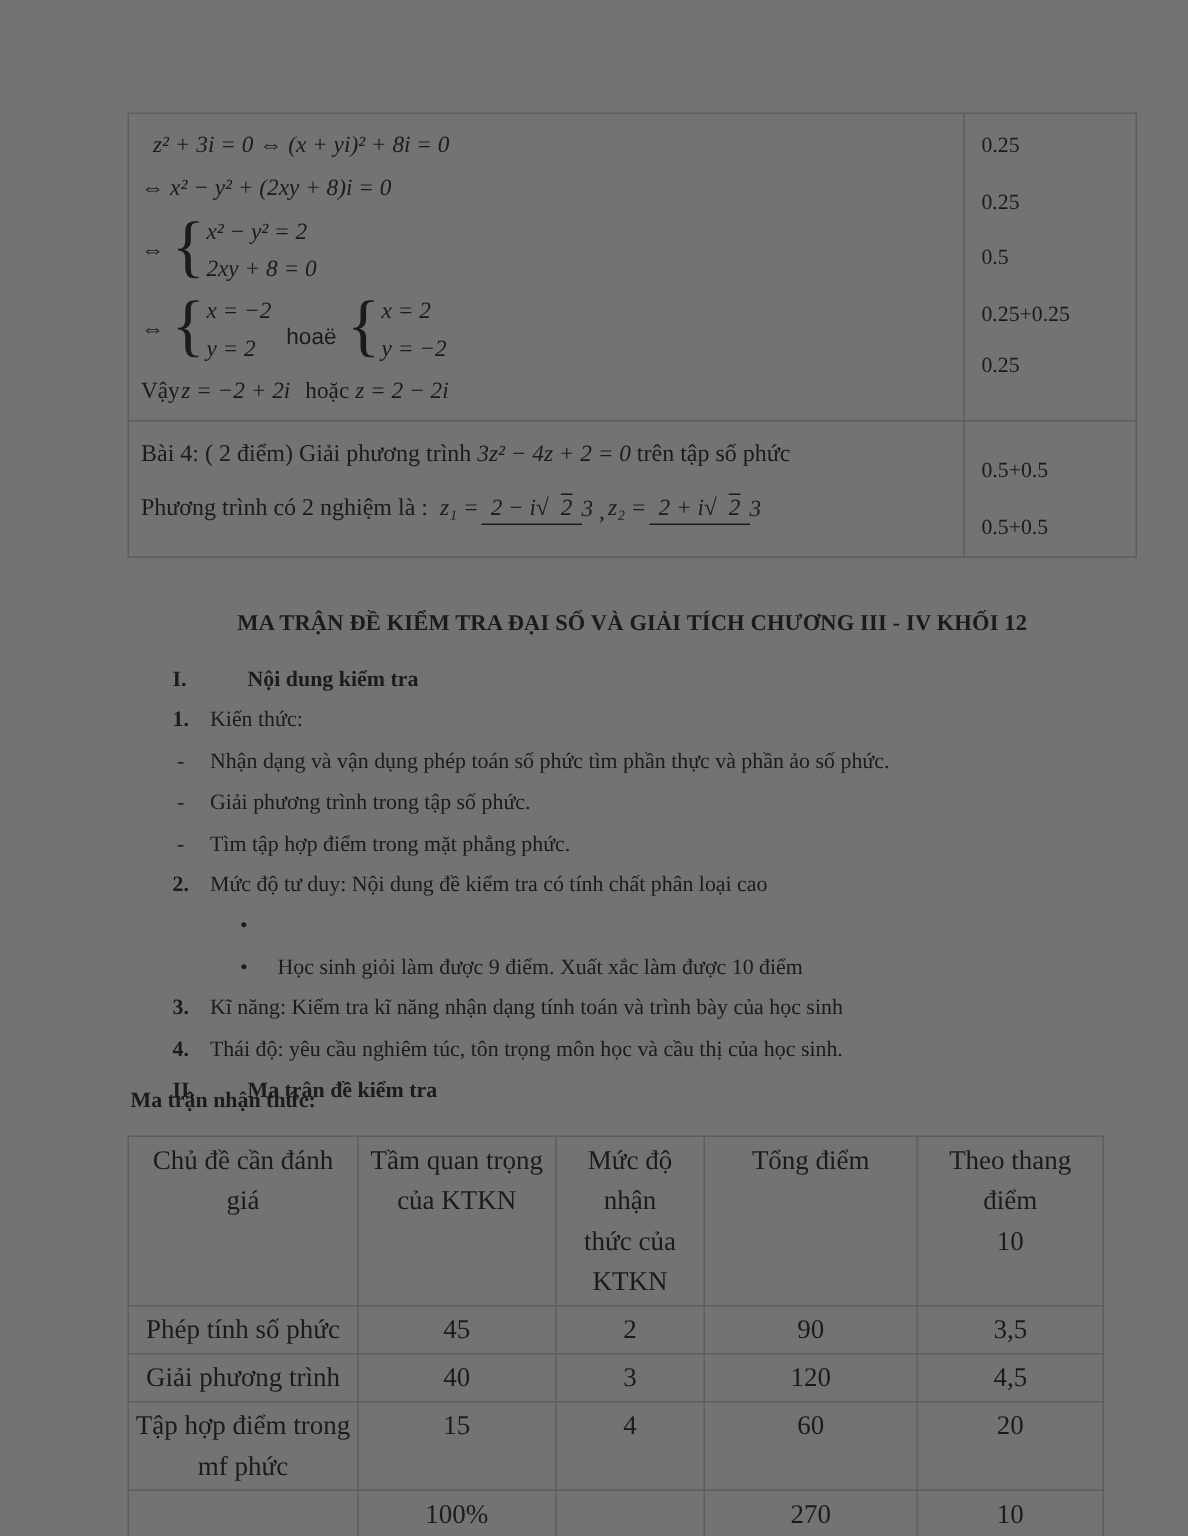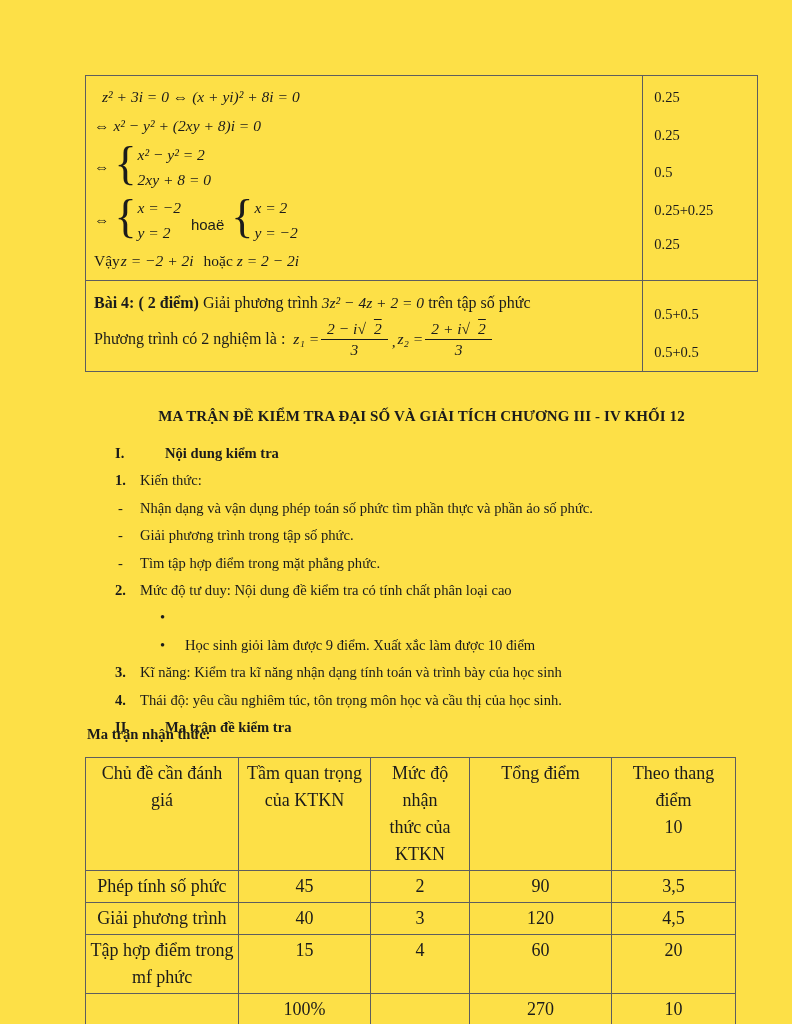--- a/index.html
+++ b/index.html
@@ -6,7 +6,7 @@
   html,body { margin:0; padding:0; background:#888; }
   .page {
     position:relative; width:792px; height:1024px; margin:0 auto;
-    background:#fde047; color:#1b1b1b;
+    background:#737373; color:#1b1b1b;
     font-family:"Liberation Serif","DejaVu Serif",serif;
     overflow:hidden;
   }

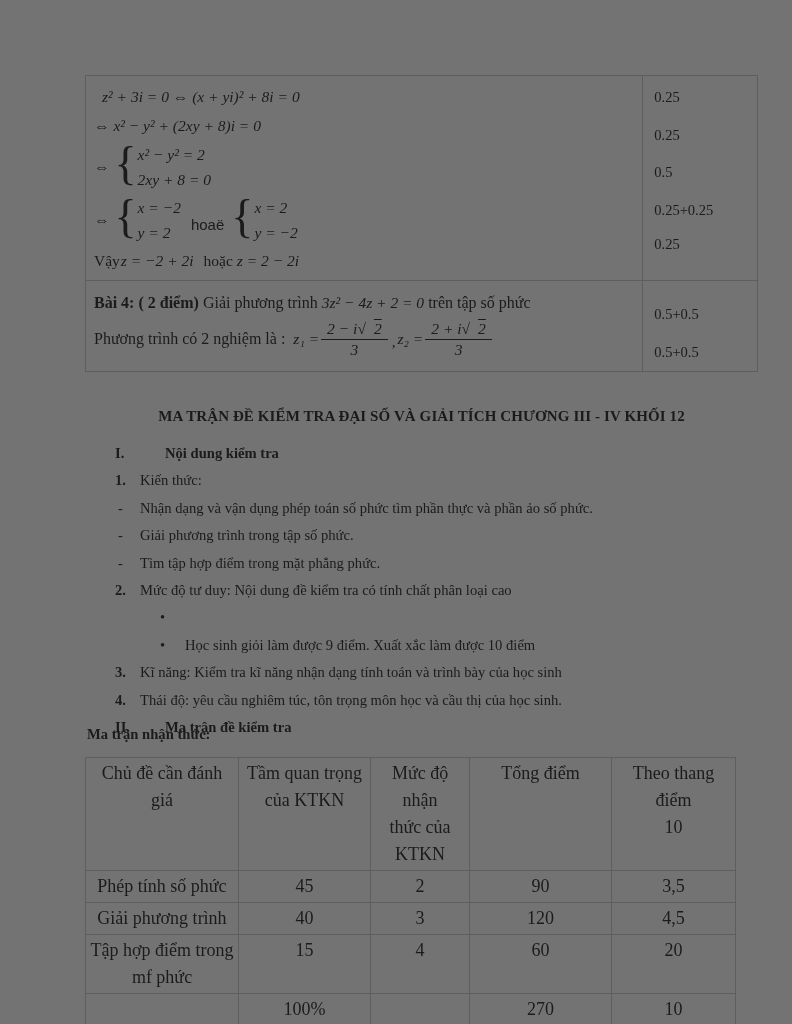--- a/index.html
+++ b/index.html
@@ -50,7 +50,7 @@
   .vay-line .sep { margin:0 4px 0 10px; }
 
   .b4-line1 { line-height:26px; padding-top:3px; white-space:nowrap; }
-  .b4-label { font-weight:bold; font-style:normal; }
+  .b4-label { font-weight:normal; font-style:normal; }
   .b4-line2 { line-height:23px; padding-left:72px; white-space:nowrap; }
   .b4-line3 { display:flex; align-items:center; height:46px; white-space:nowrap; }
   .b4-line3 .up { margin-right:8px; }

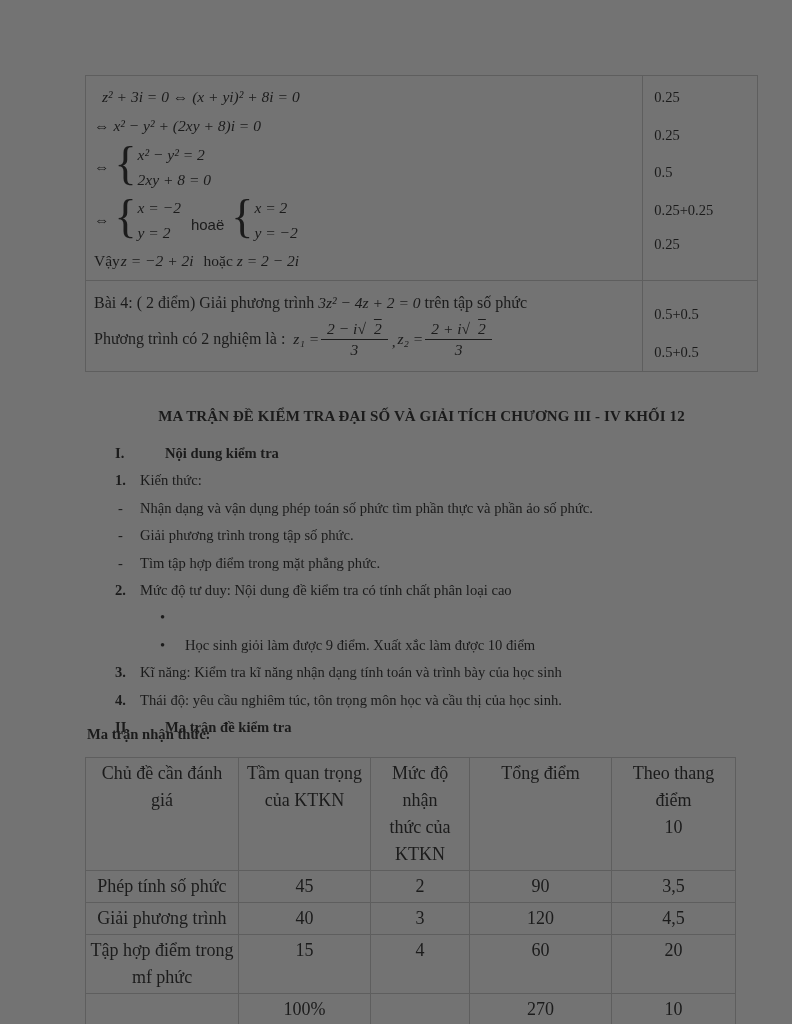--- a/index.html
+++ b/index.html
@@ -55,8 +55,8 @@
   .b4-line3 { display:flex; align-items:center; height:46px; white-space:nowrap; }
   .b4-line3 .up { margin-right:8px; }
   .frac {
-    display:inline-flex; flex-direction:column; text-align:center;
-    vertical-align:middle; margin:0 2px;
+    display:inline-flex; flex-direction:row; text-align:center;
+    vertical-align:middle; margin:0 2px;align-items:flex-end;
   }
   .frac-num { border-bottom:1px solid #1b1b1b; padding:0 6px; line-height:21px; }
   .frac-den { line-height:20px; }

